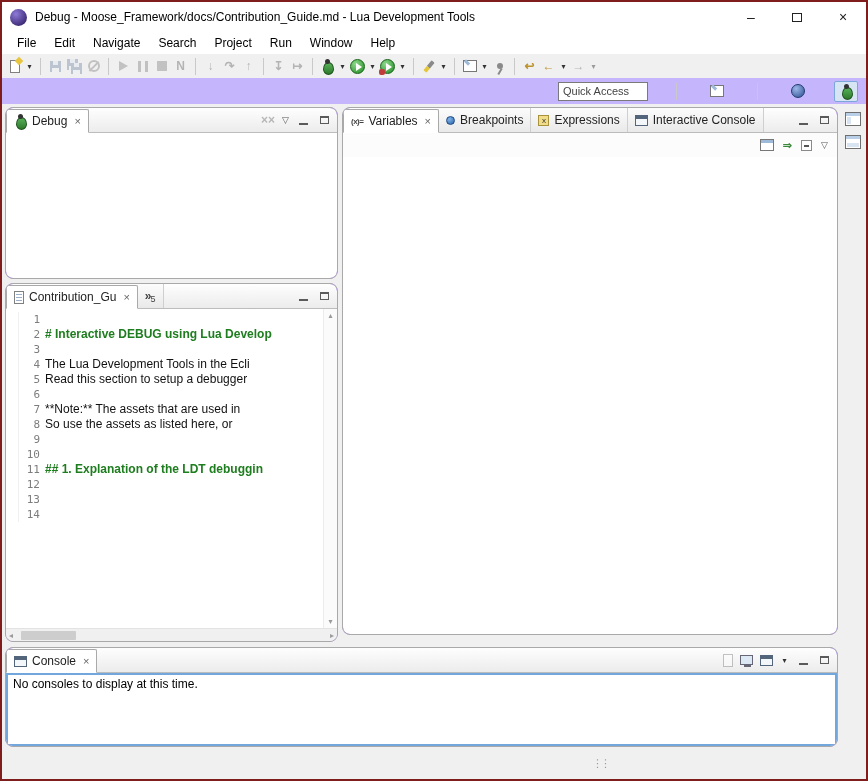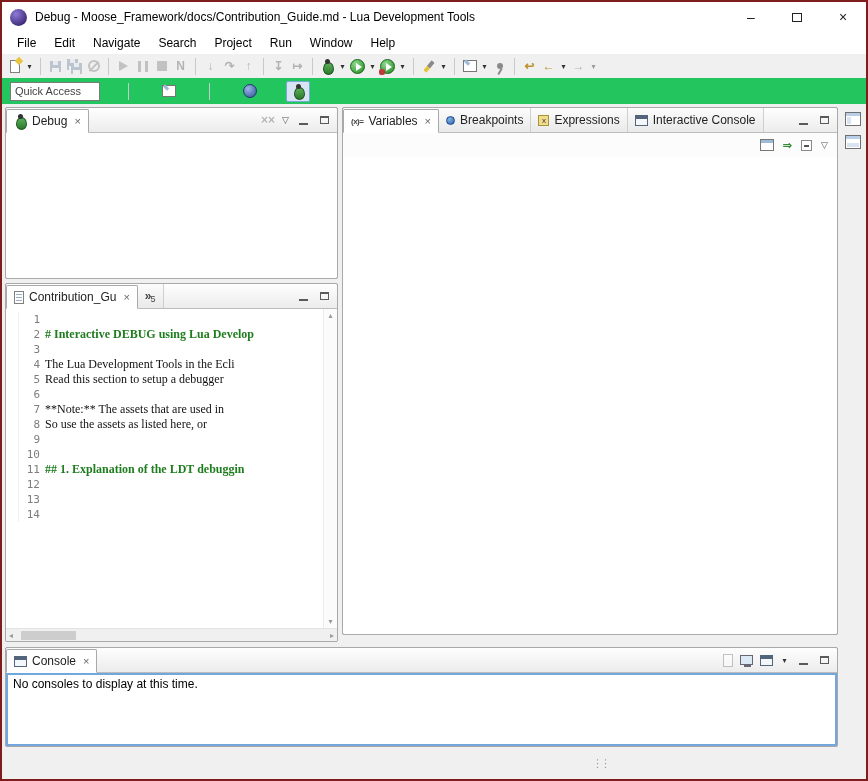--- a/index.html
+++ b/index.html
@@ -57,7 +57,7 @@
   .pinic{width:6px;height:6px;border-radius:50%;background:#8a8a8a;position:relative}
   .pinic::after{content:"";position:absolute;left:2px;top:5px;width:2px;height:7px;background:#8a8a8a;transform:rotate(30deg)}
 
-  .toolbar2{height:26px;background:#22c55e;display:flex;align-items:center;padding:0 8px;gap:24px}
+  .toolbar2{height:26px;background:#c4b5fd;display:flex;align-items:center;justify-content:flex-end;padding:0 8px;gap:24px}
   .qa{width:90px;height:19px;background:#fff;border:1px solid #7a7a7a;color:#444;font-size:11px;display:flex;align-items:center;padding-left:4px}
   .persp{width:24px;height:21px;display:flex;align-items:center;justify-content:center;border-radius:2px;border:1px solid transparent}
   .persp.active{background:#d6e4f3;border:1px solid #7da7d9}

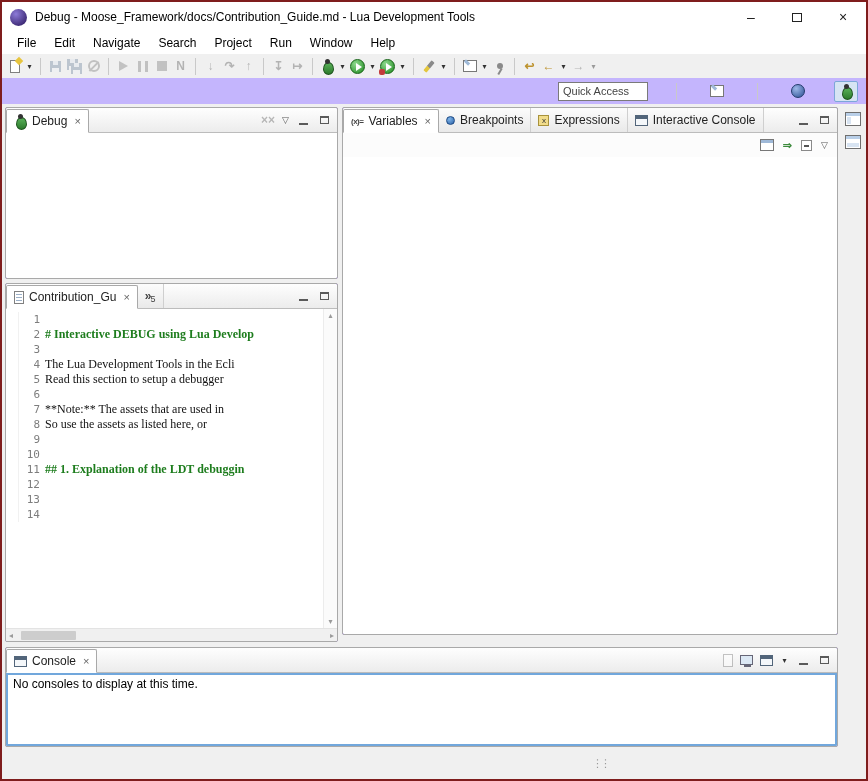--- a/index.html
+++ b/index.html
@@ -64,7 +64,7 @@
 
   
   .workbench{position:absolute;top:102px;left:0;right:0;height:649px;background:#f0f0f0}
-  .panel{position:absolute;background:#6d28d9;border:1px solid #a9a9a9;border-radius:2px;display:flex;flex-direction:column;overflow:hidden}
+  .panel{position:absolute;background:#6d28d9;border:1px solid #a9a9a9;border-radius:8px;display:flex;flex-direction:column;overflow:hidden}
   .debug-panel{left:3px;top:3px;width:333px;height:172px}
   .editor-panel{left:3px;top:179px;width:333px;height:359px}
   .vars-panel{left:340px;top:3px;width:496px;height:528px}

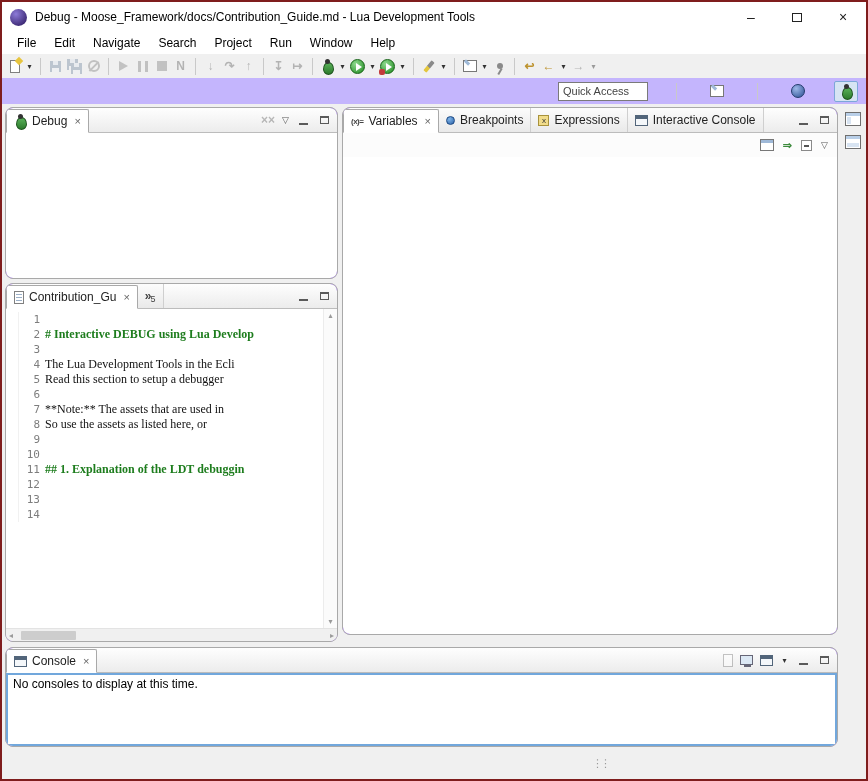--- a/index.html
+++ b/index.html
@@ -103,7 +103,7 @@
   .ann{width:13px;flex:none;border-right:1px solid #f1f1f1}
   .ln{width:26px;flex:none;text-align:right;padding-right:5px;color:#7d7d7d;
       font-family:"DejaVu Sans Mono",monospace;font-size:11px}
-  .code{white-space:pre;font-family:Liberation Serif, serif;font-size:12px;color:#111;overflow:hidden}
+  .code{white-space:pre;font-family:Liberation Sans, sans-serif;font-size:12px;color:#111;overflow:hidden}
   .md-h{color:#1e7d1e;font-weight:bold}
   .cursorblk{width:7px;height:13px;background:#3c78c8;display:inline-block;margin-top:1px;flex:none}
   .vscroll{position:absolute;top:0;right:0;bottom:13px;width:14px;background:#fbfbfb;border-left:1px solid #ececec;

